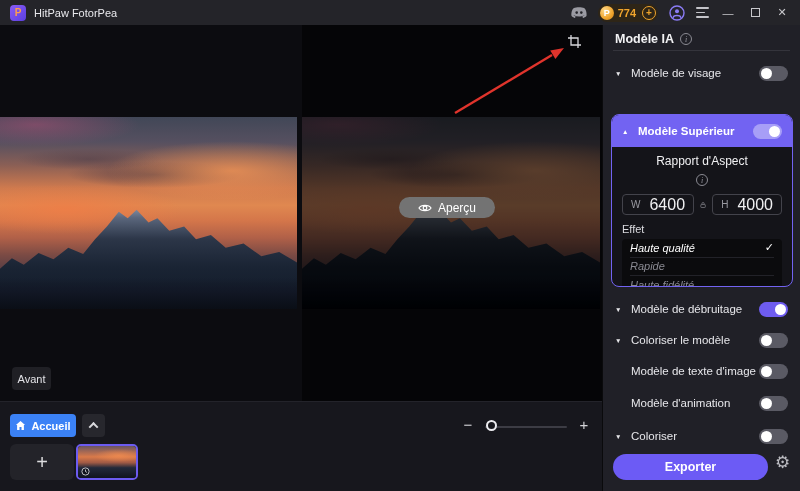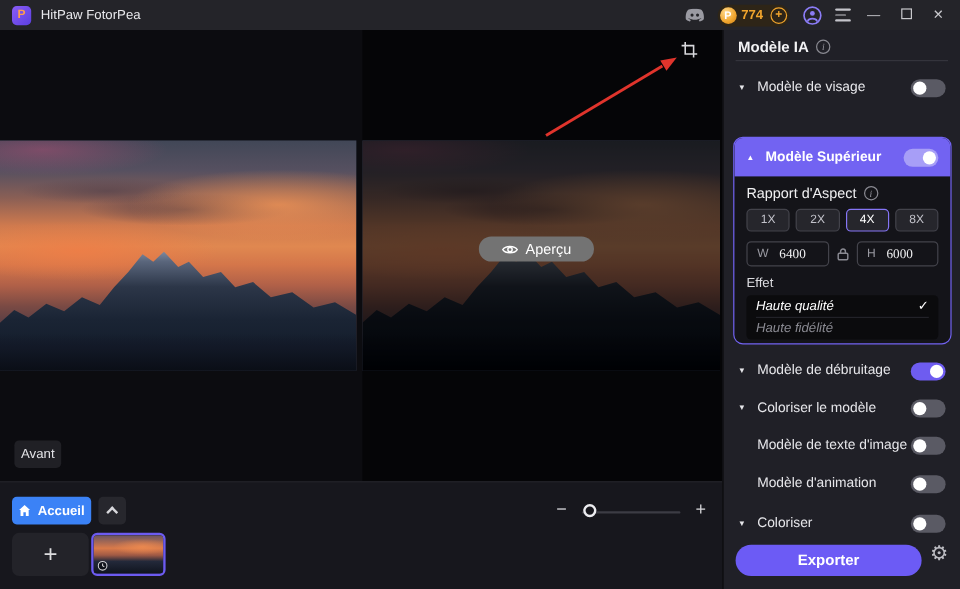--- a/index.html
+++ b/index.html
@@ -95,7 +95,7 @@
   .sup-header .chev { color:#fff; font-size:6.5px; width:16px; }
   .sup-header .hdr-label { color:#fff; font-size:11.5px; font-weight:bold; flex:1; }
   .sup-body { padding:7px 10px 0 10px; }
-  .aspect-title { display:flex; align-items:center; gap:6px; color:#f0f0f2; font-size:12px; }
+  .aspect-title { display:flex; align-items:center; gap:6px; color:#f0f0f2; font-size:12px;flex-direction:column; }
   .scale-row { display:flex; gap:5px; margin-top:6px; }
   .scale-btn { flex:1; height:19px; background:#26262c; border:1px solid #43434b; border-radius:4px; color:#c2c2ca; font-size:10px; display:flex; align-items:center; justify-content:center; }
   .scale-btn.selected { border-color:#8575f5; color:#fff; }

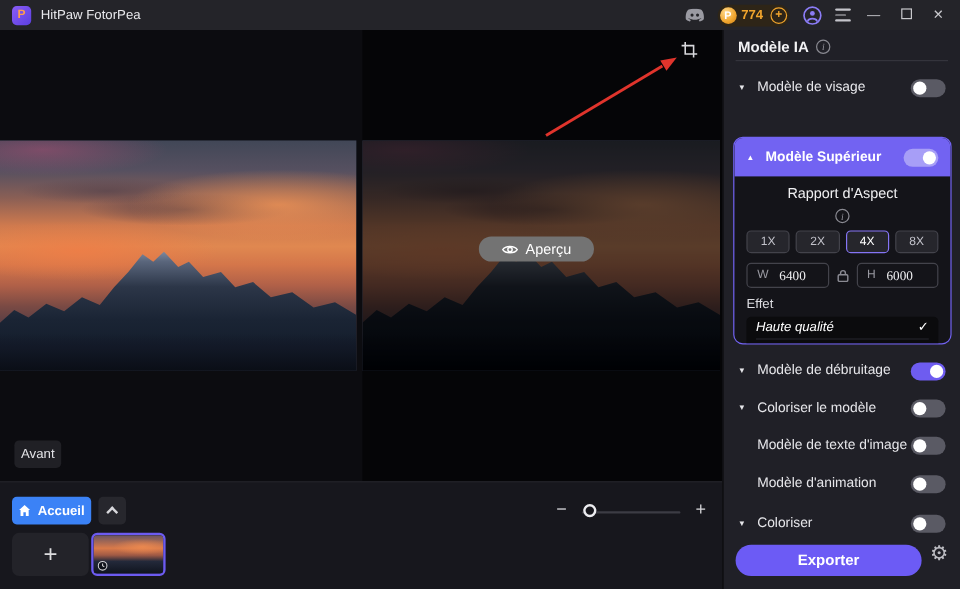--- a/index.html
+++ b/index.html
@@ -245,12 +245,6 @@
         <div class="aspect-title">
           <span>Rapport d'Aspect</span>
           <span class="info-dot">i</span>
-        </div>
-        <div class="scale-row">
-          <div class="scale-btn">1X</div>
-          <div class="scale-btn">2X</div>
-          <div class="scale-btn selected">4X</div>
-          <div class="scale-btn">8X</div>
         </div>
         <div class="wh-row">
           <div class="wh-field">

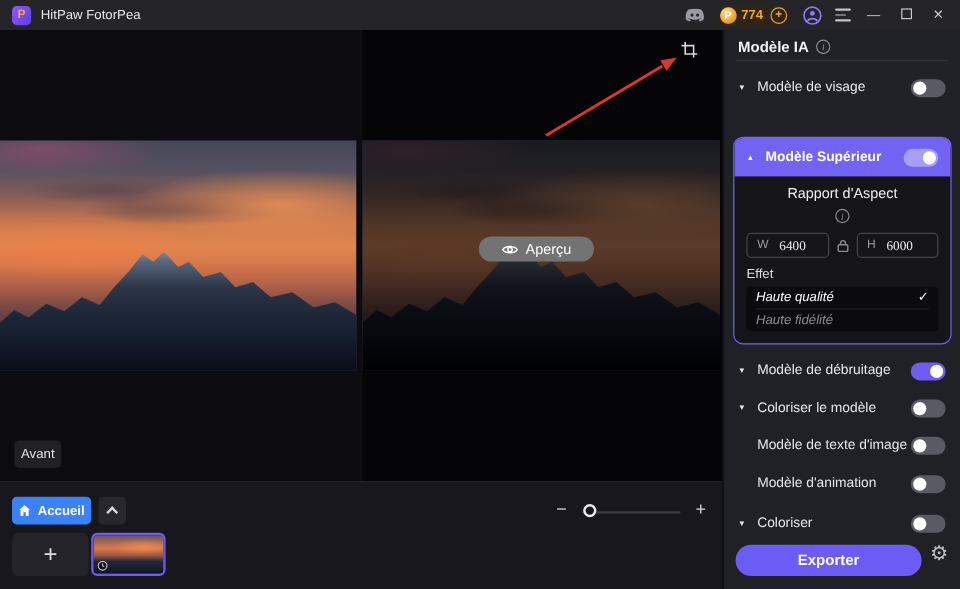--- a/index.html
+++ b/index.html
@@ -102,7 +102,7 @@
   .wh-row { display:flex; align-items:center; gap:6px; margin-top:8px; }
   .wh-field { flex:1; height:21px; border:1px solid #43434b; border-radius:4px; display:flex; align-items:center; padding:0 8px; gap:9px; }
   .wh-letter { color:#9a9aa2; font-size:10px; }
-  .wh-value { color:#f0f0f2; font-size:11px;font-family:Liberation Serif, serif; }
+  .wh-value { color:#f0f0f2; font-size:16px; }
   .effect-title { margin-top:8px; color:#dcdce0; font-size:11px; }
   .effect-list { margin-top:4px; background:#0b0b0d; border-radius:4px; padding:0 8px; }
   .effect-row { height:18.6px; display:flex; align-items:center; border-bottom:1px solid #222228; }

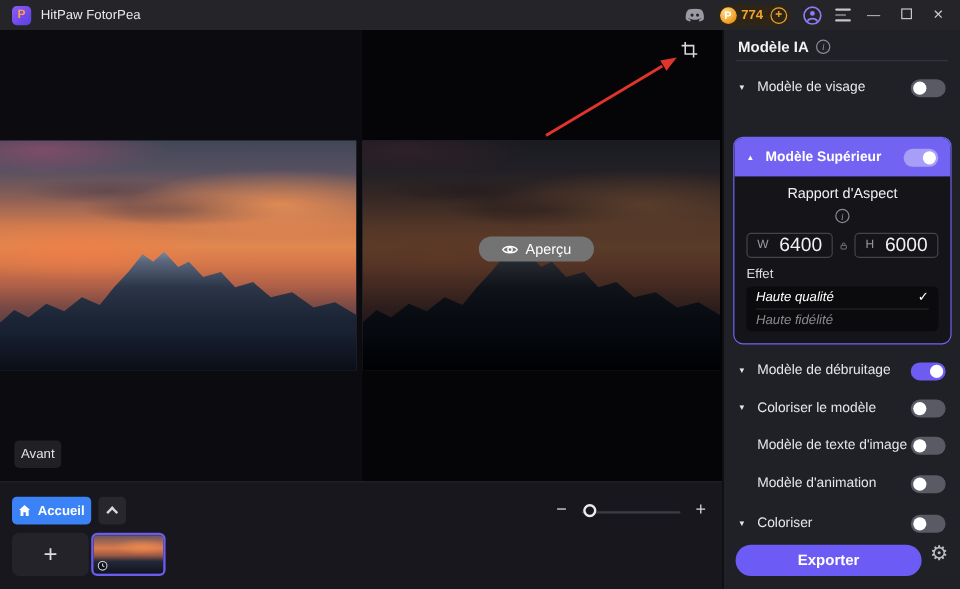--- a/index.html
+++ b/index.html
@@ -257,7 +257,7 @@
             </svg>
           <div class="wh-field">
             <span class="wh-letter">H</span>
-            <span class="wh-value">6000</span>
+            <span class="wh-value">4000</span>
           </div>
         </div>
         <div class="effect-title">Effet</div>

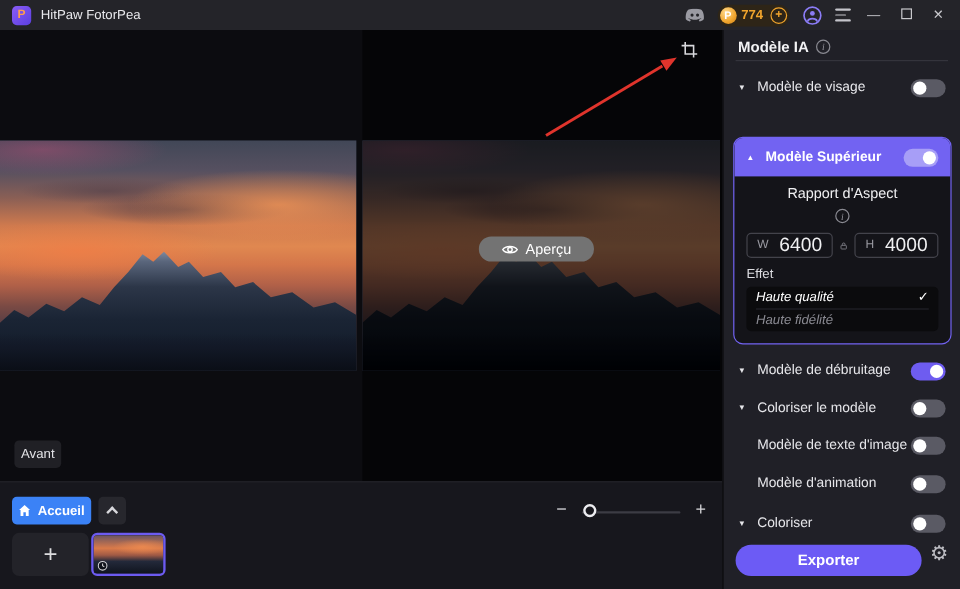--- a/index.html
+++ b/index.html
@@ -267,6 +267,10 @@
             <span class="check">✓</span>
           </div>
           <div class="effect-row">
+            <span class="effect-label">Rapide</span>
+
+          </div>
+          <div class="effect-row">
             <span class="effect-label">Haute fidélité</span>
 
           </div>

